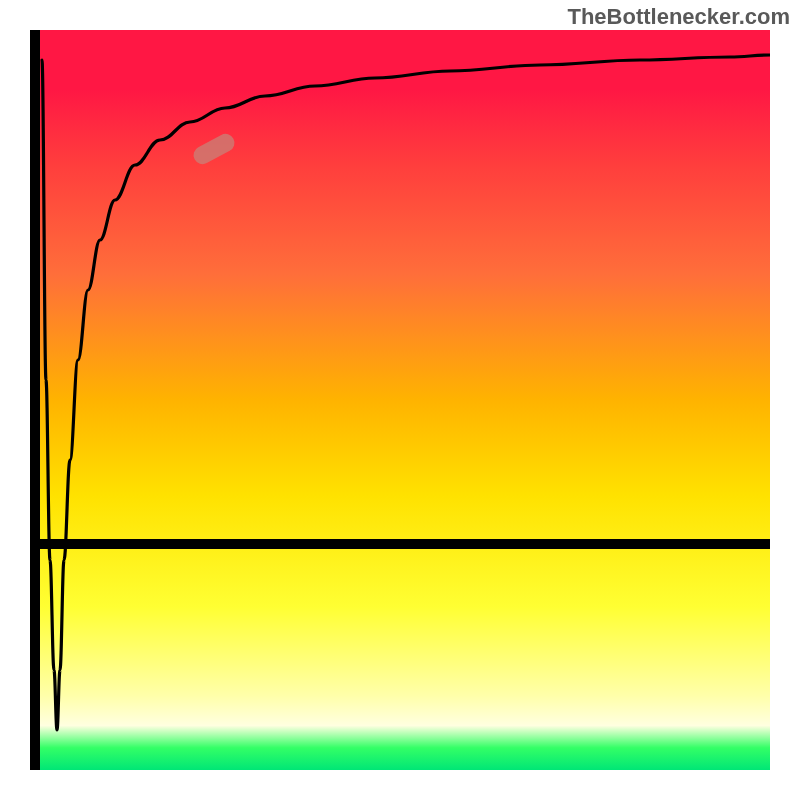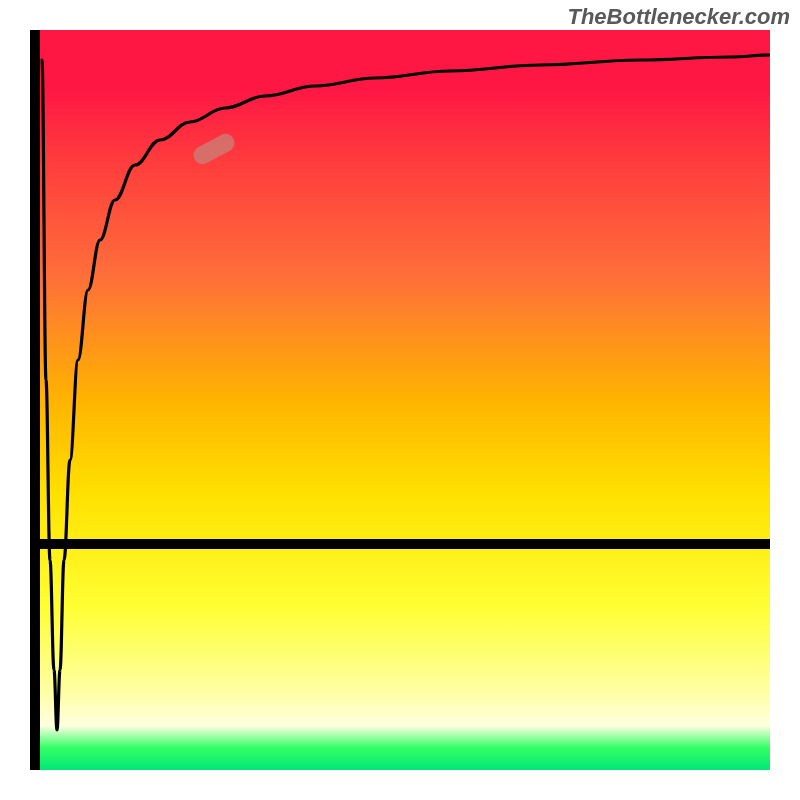--- a/index.html
+++ b/index.html
@@ -14,7 +14,6 @@
     position: relative;
     width: 800px;
     height: 579px;
-    font-style: italic;
   }
   .plot-area {
     position: absolute;

